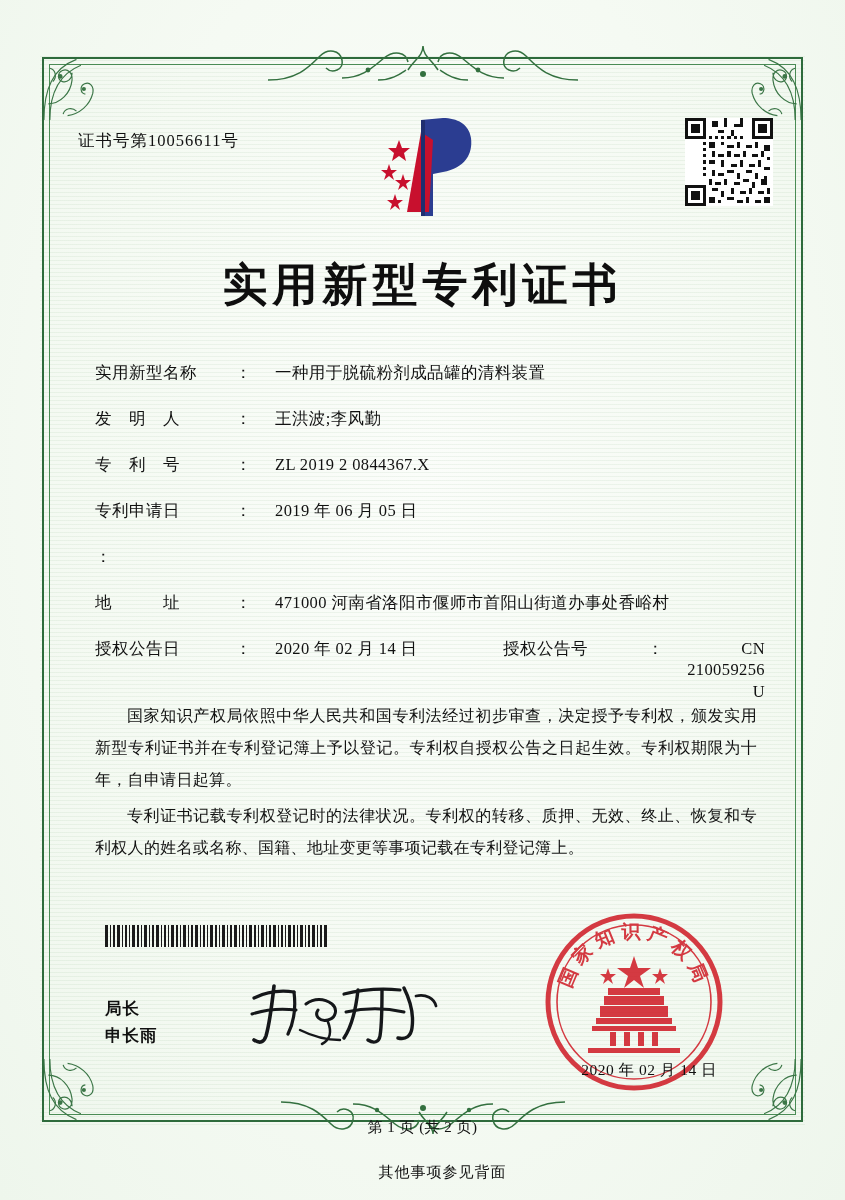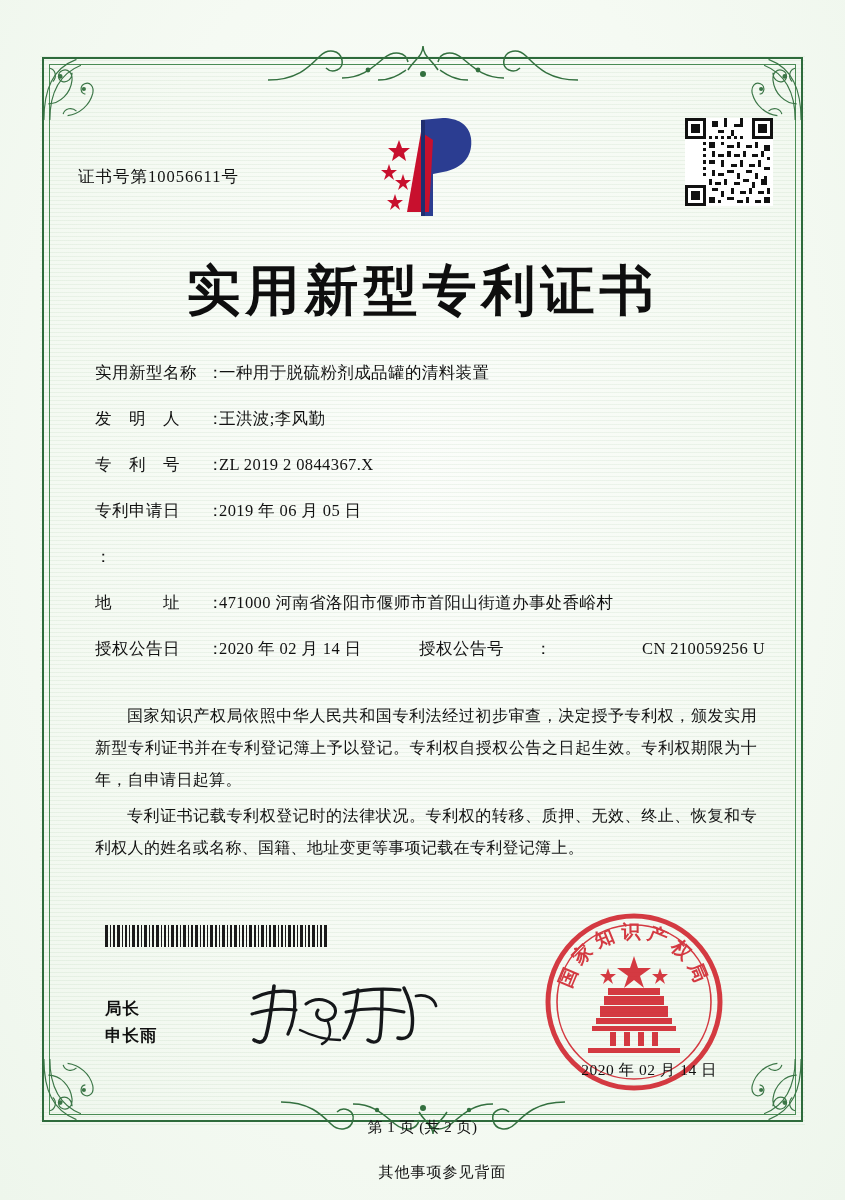--- a/index.html
+++ b/index.html
@@ -92,7 +92,6 @@
     font-size: 16.5px;
     letter-spacing: 1px;
     color: #111;
-    margin-top: 36px;
   }
 
   .emblem {

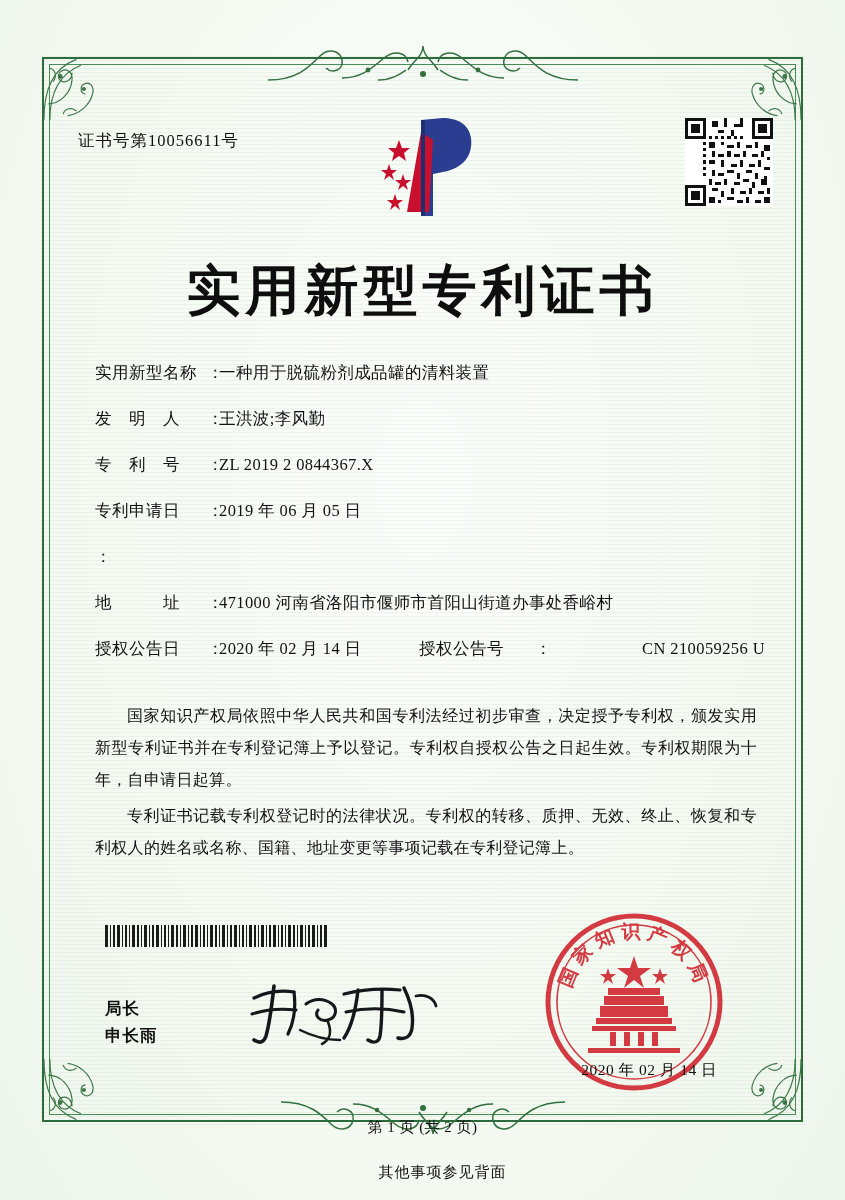--- a/index.html
+++ b/index.html
@@ -118,7 +118,7 @@
     left: 0; right: 0;
     top: 255px;
     text-align: center;
-    font-size: 54px;
+    font-size: 45px;
     font-weight: bold;
     letter-spacing: 5px;
     color: #0e0e0e;

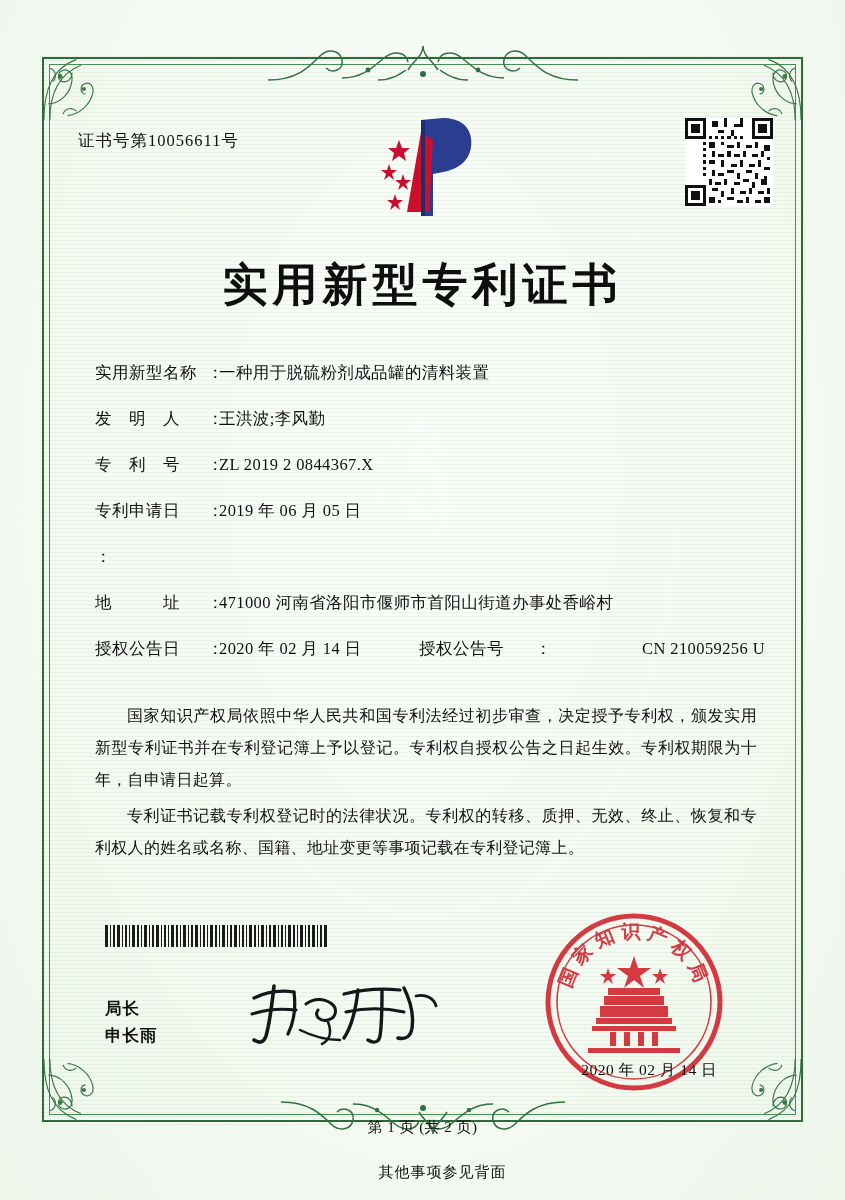--- a/index.html
+++ b/index.html
@@ -139,6 +139,7 @@
     font-size: 16.5px;
     color: #111;
     line-height: 1.3;
+    gap: 28px;
   }
   .field-label {
     flex: 0 0 auto;

